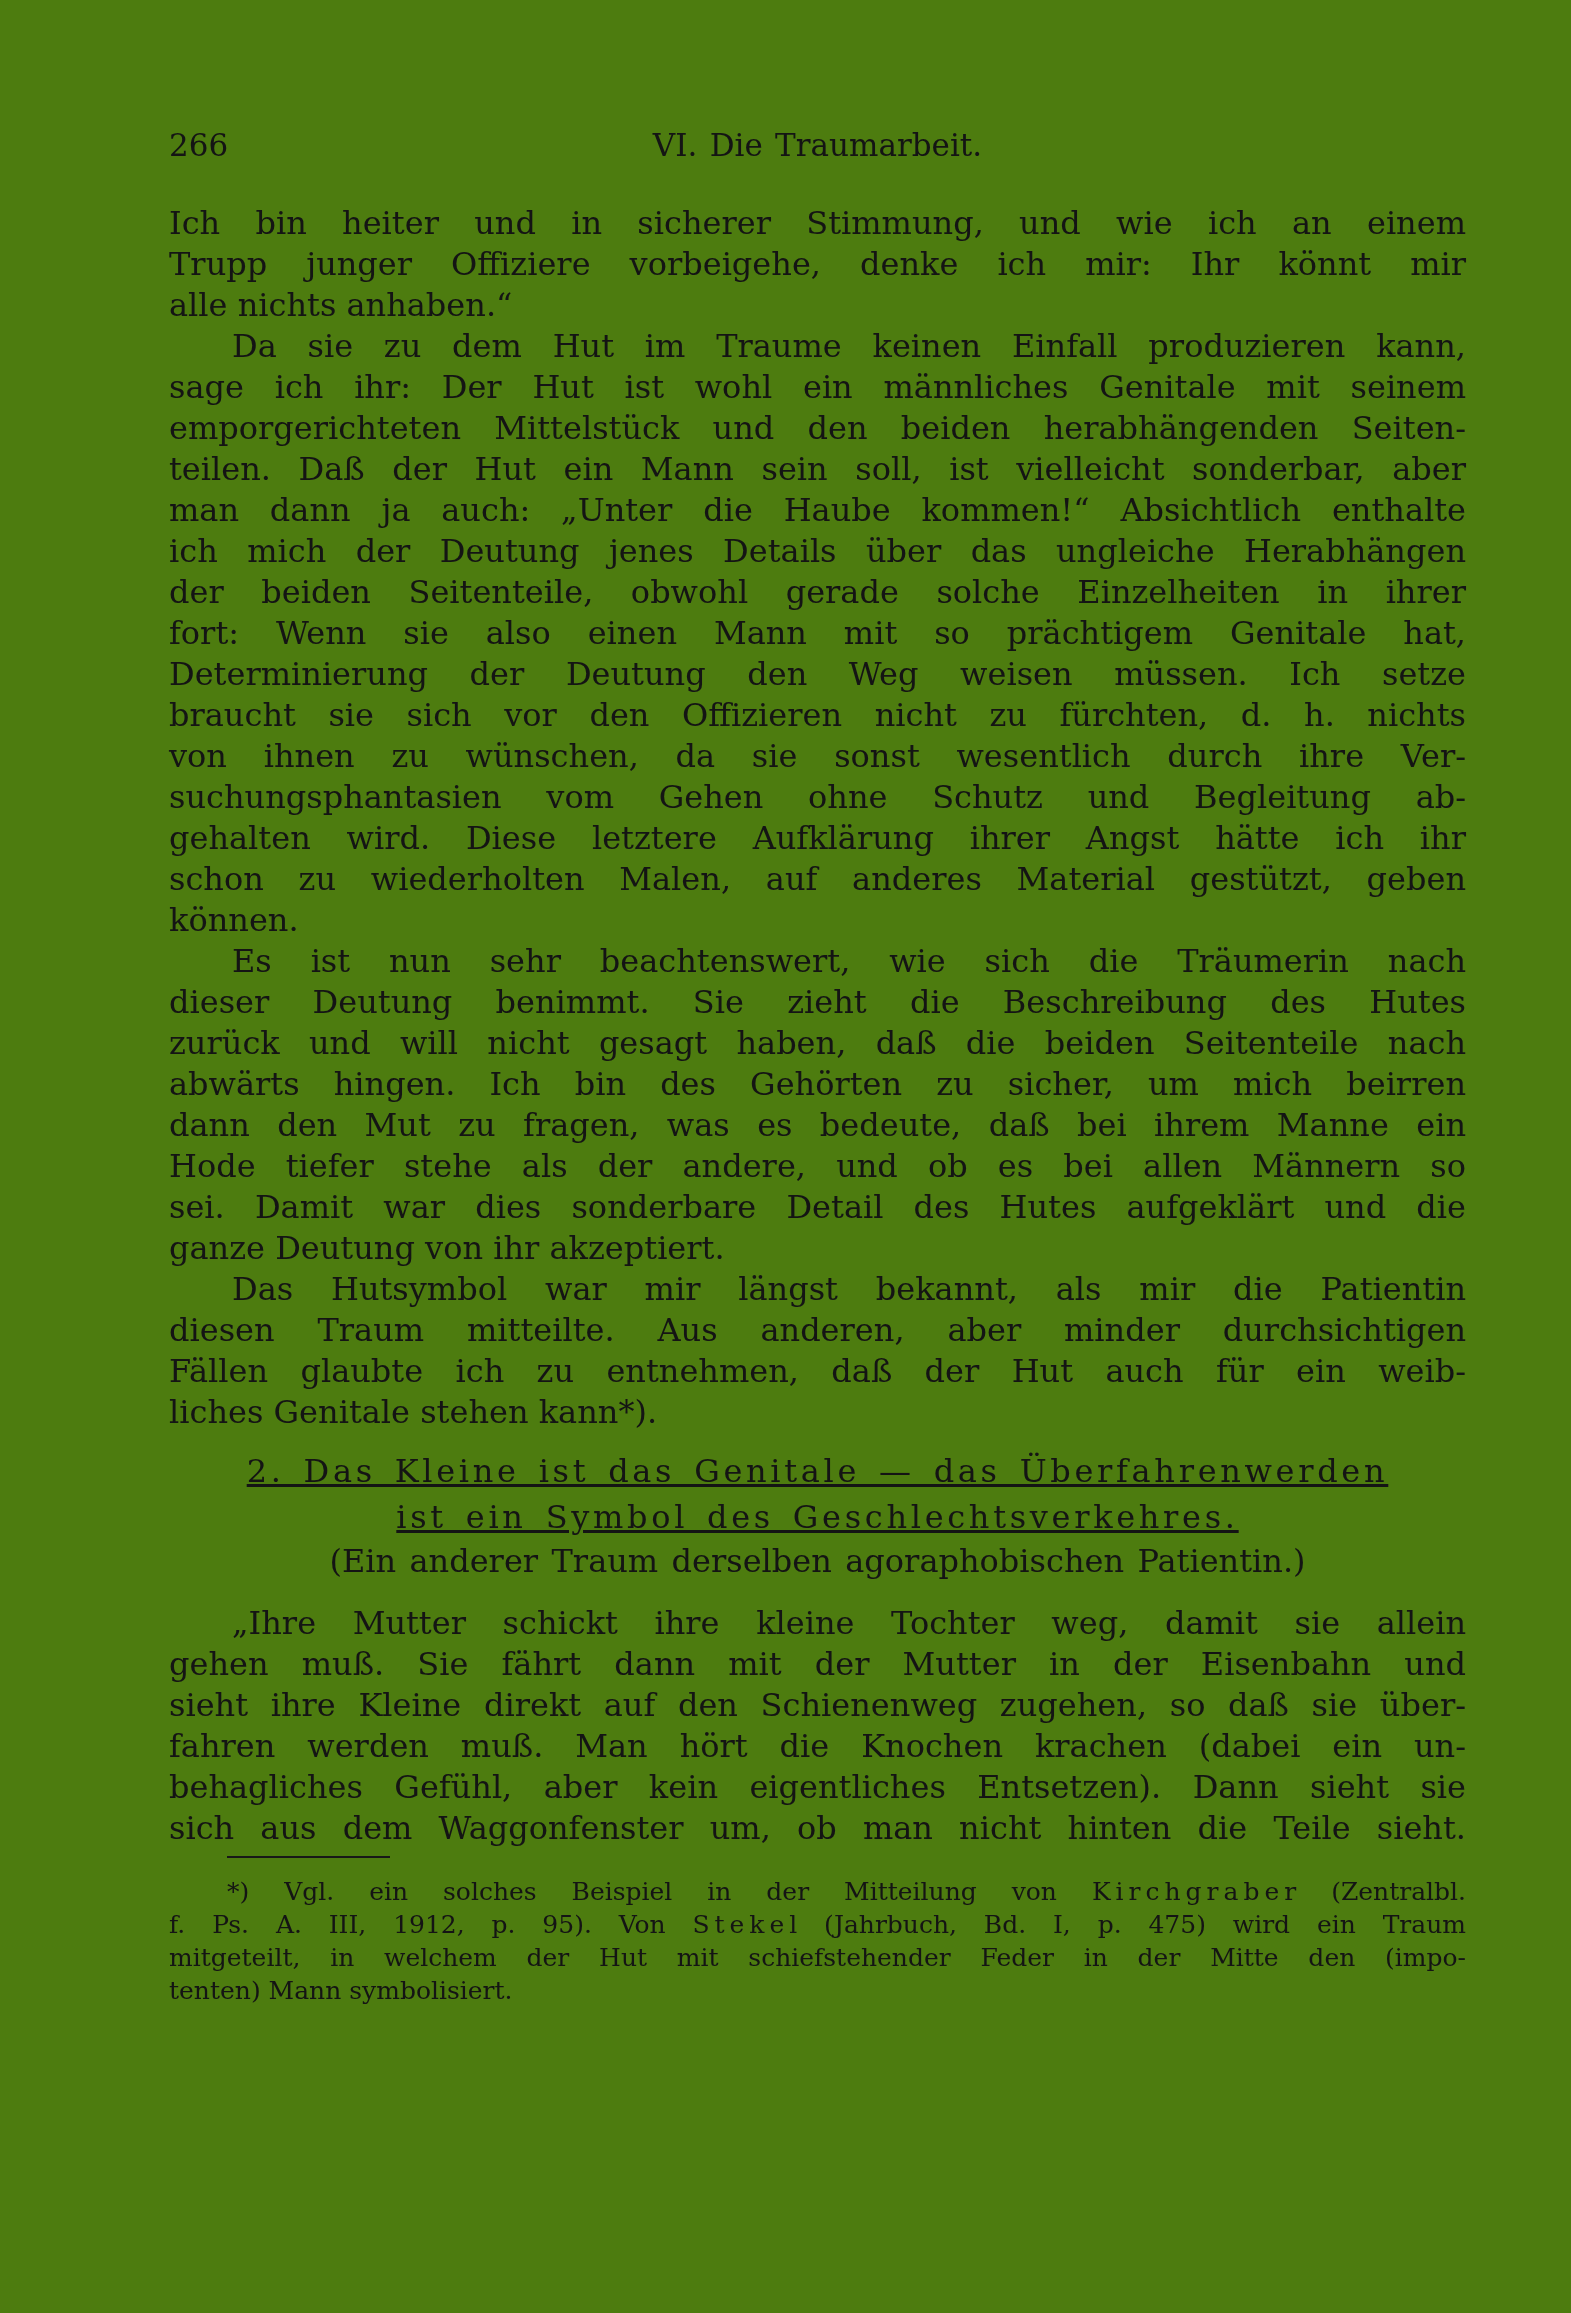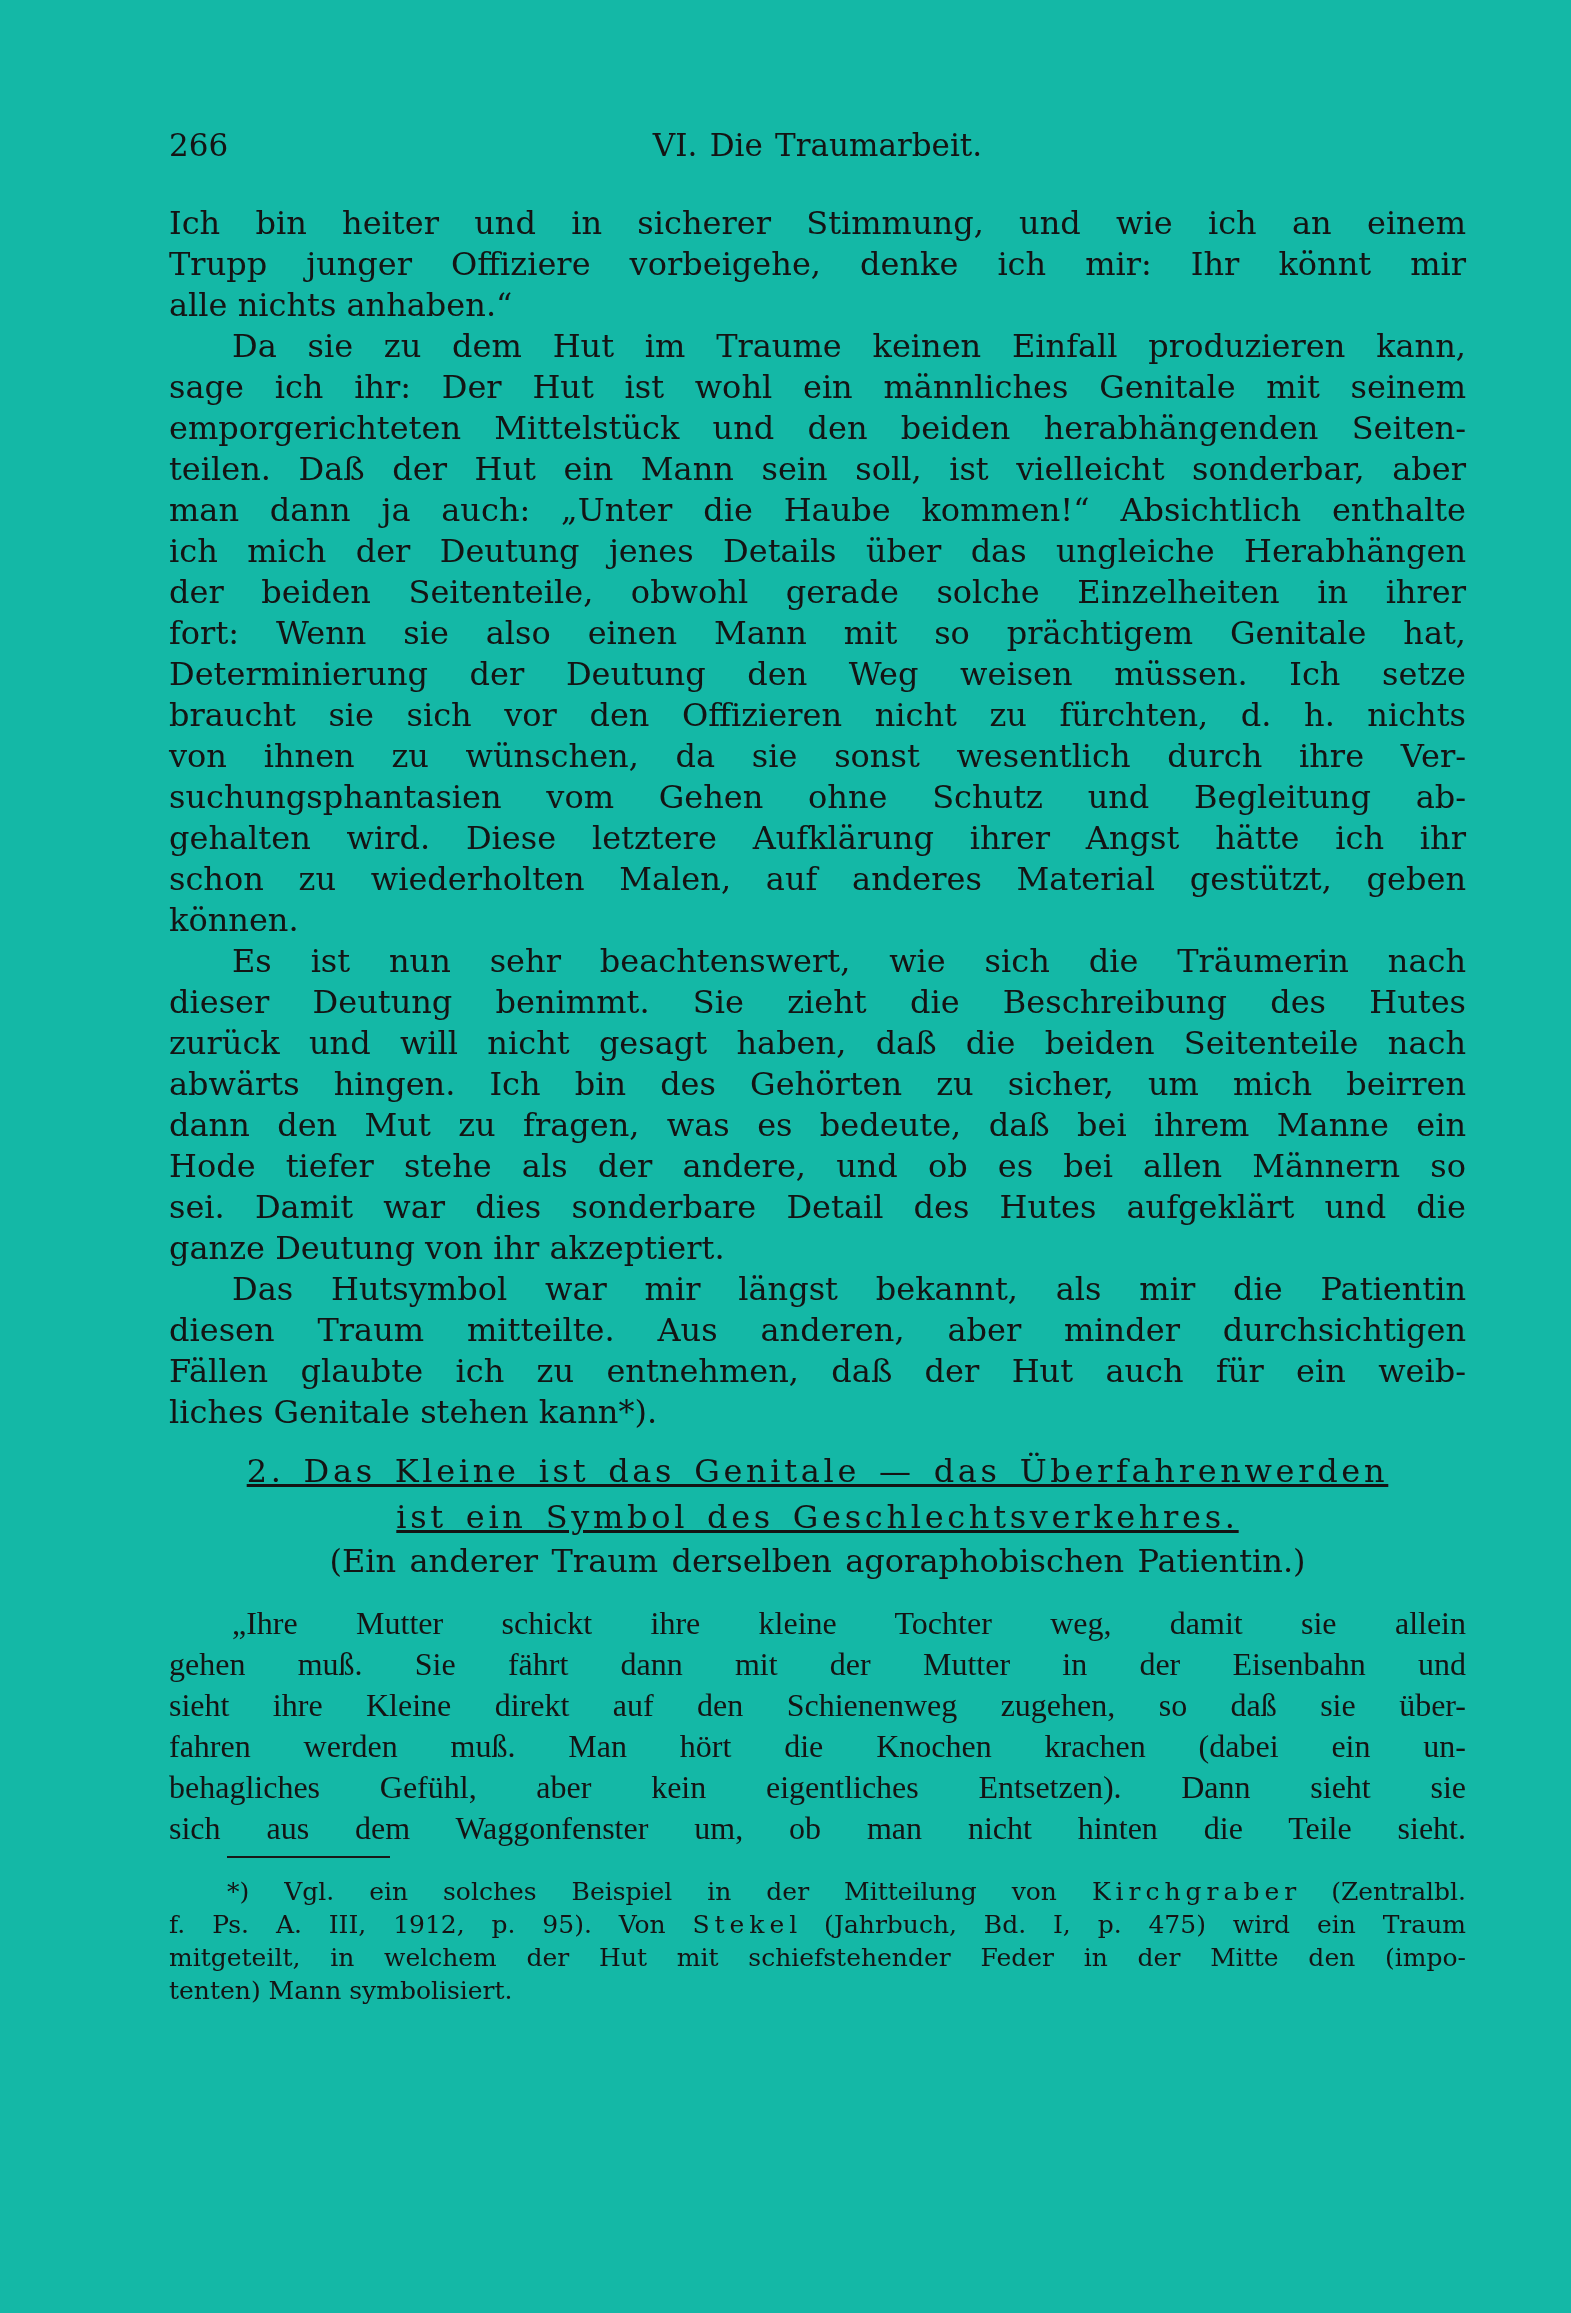--- a/index.html
+++ b/index.html
@@ -11,7 +11,7 @@
     position:relative;
     overflow:hidden;
   }
-  .page{position:absolute;inset:0;background:#14b8a6;}
+  .page{position:absolute;inset:0;background:#4d7c0f;}
   .header{
     position:absolute;left:169px;top:124px;width:1297px;height:43px;
     font-size:31px;line-height:43px;

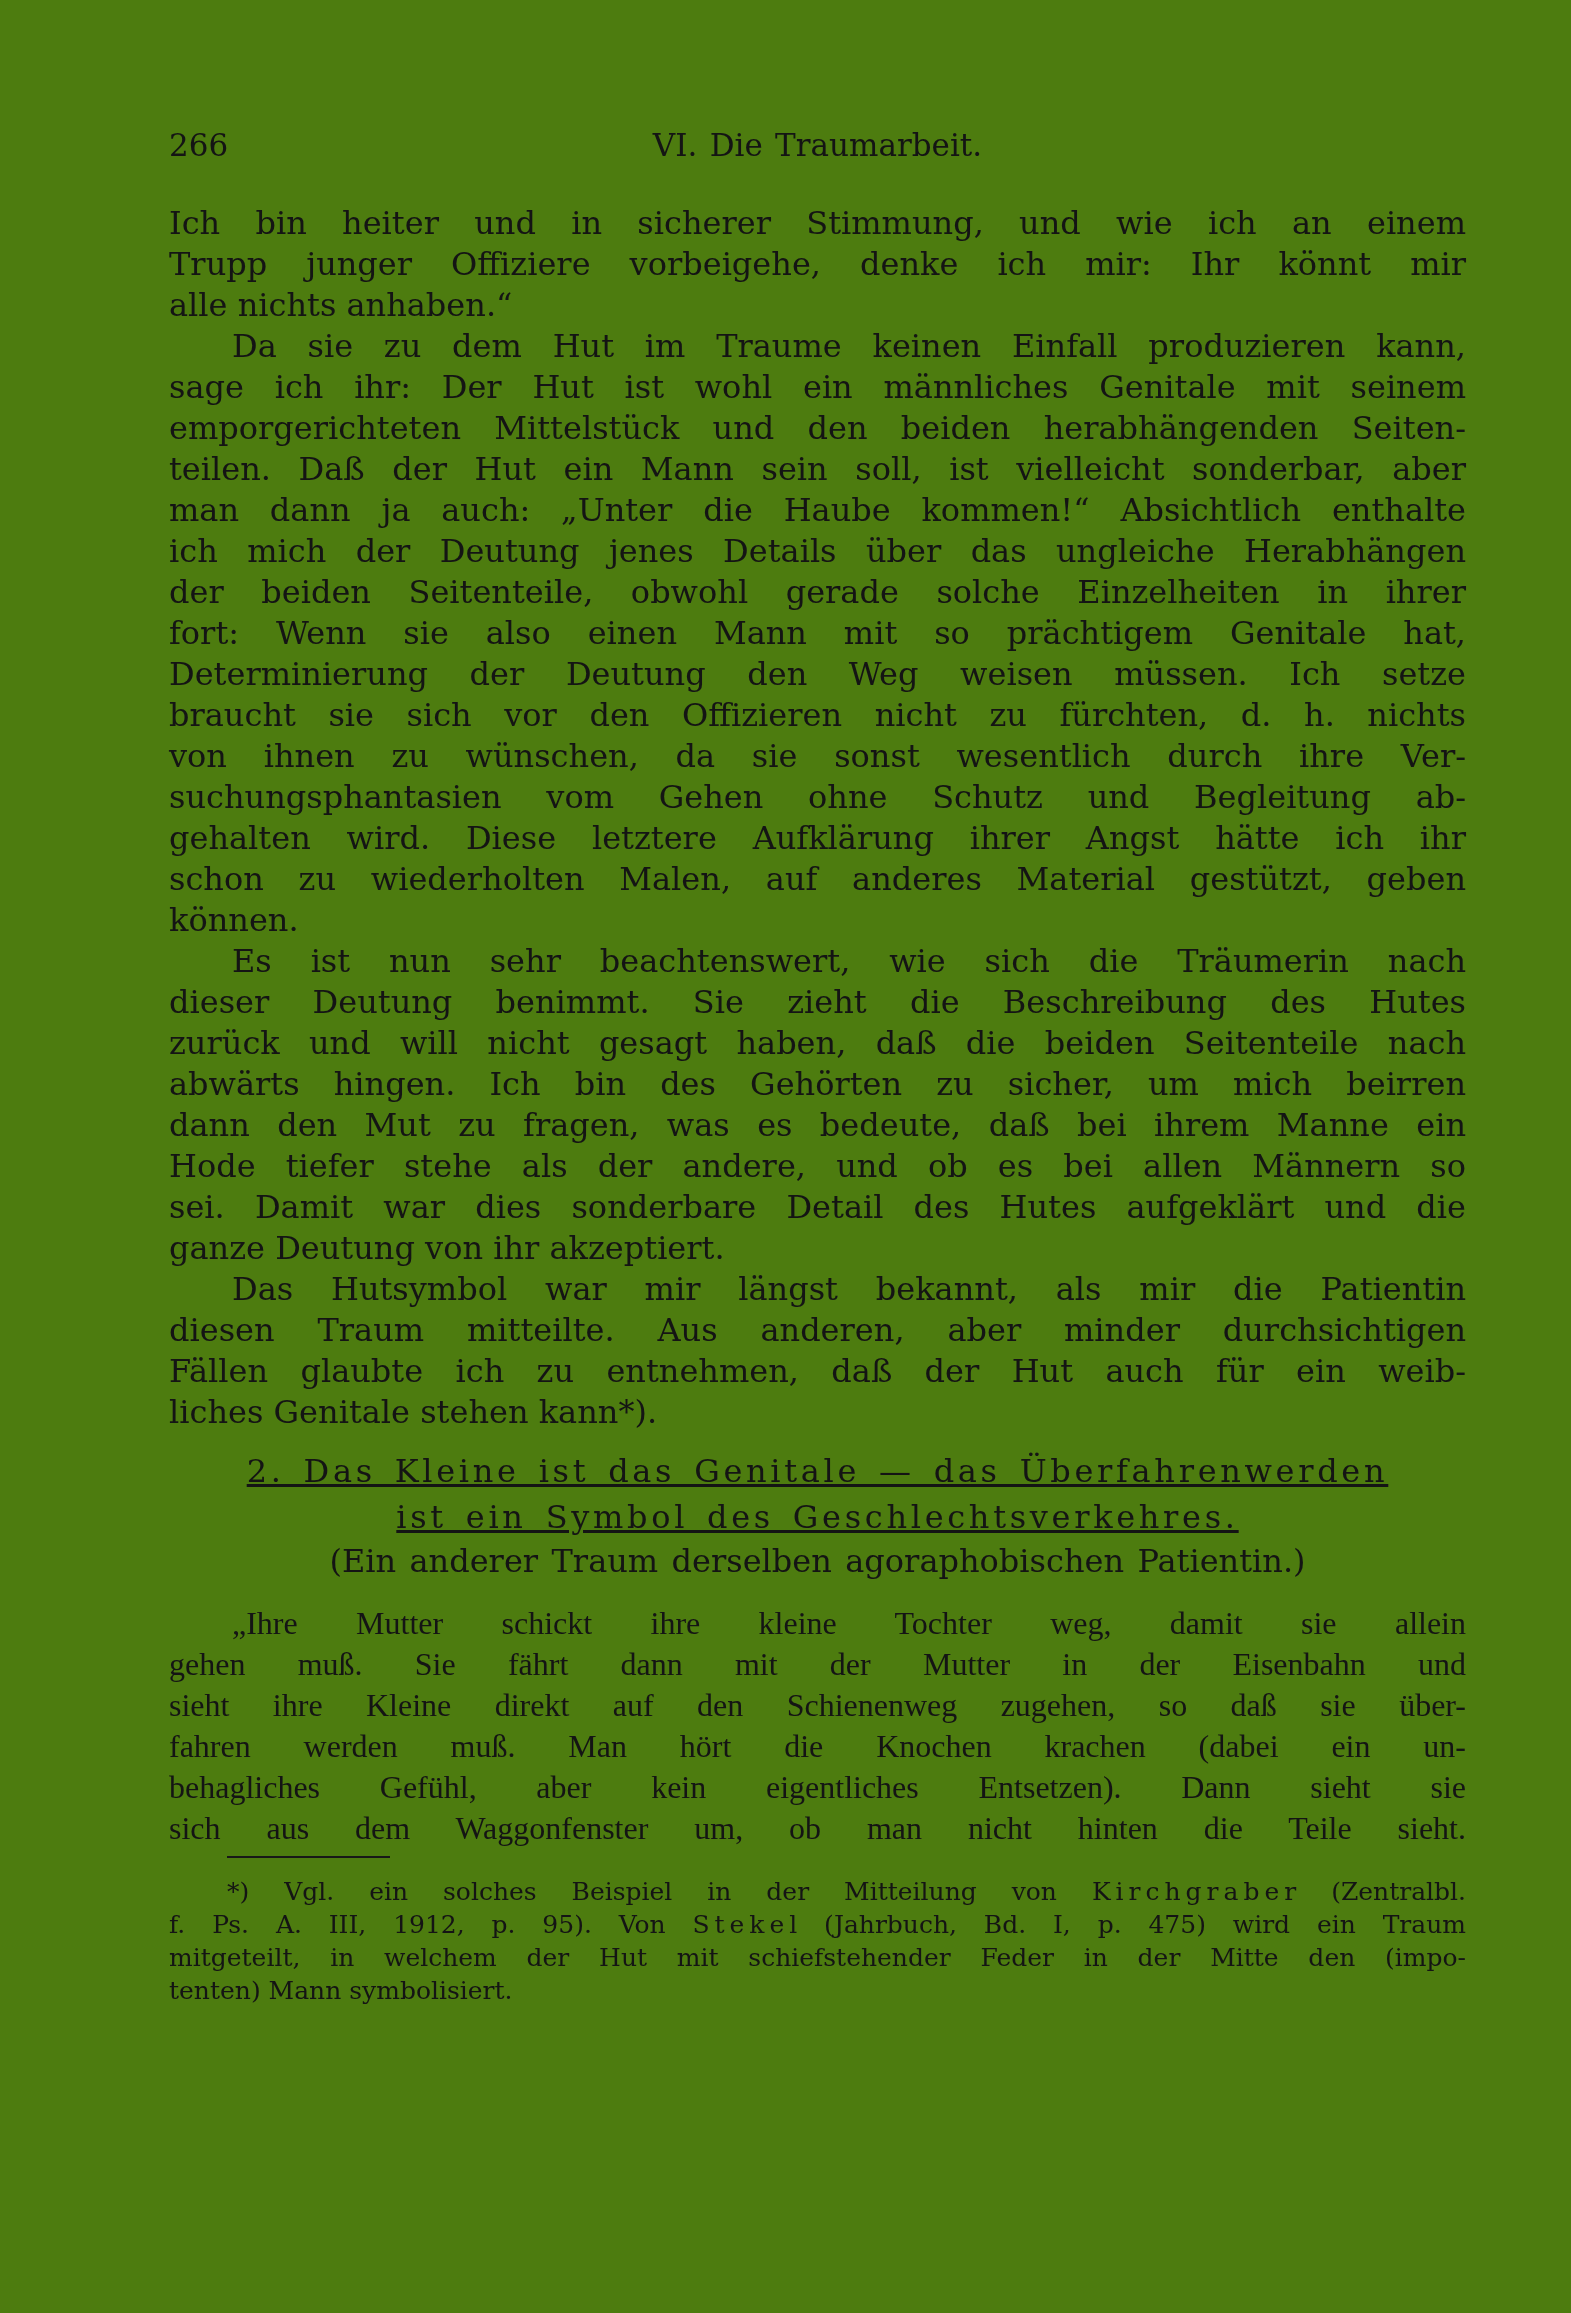--- a/index.html
+++ b/index.html
@@ -36,7 +36,7 @@
     line-height:43px;text-align:center;word-spacing:0.10em;
   }
   .subheading .line{min-height:43px;}
-  .subheading + .paragraph{margin-top:19.5px;font-family:Liberation Serif, serif;}
+  .subheading + .paragraph{margin-top:19.5px;}
   .fn-rule{
     margin-top:7.4px;margin-left:58px;width:163px;height:0;
     border-top:2.8px solid #181818;

